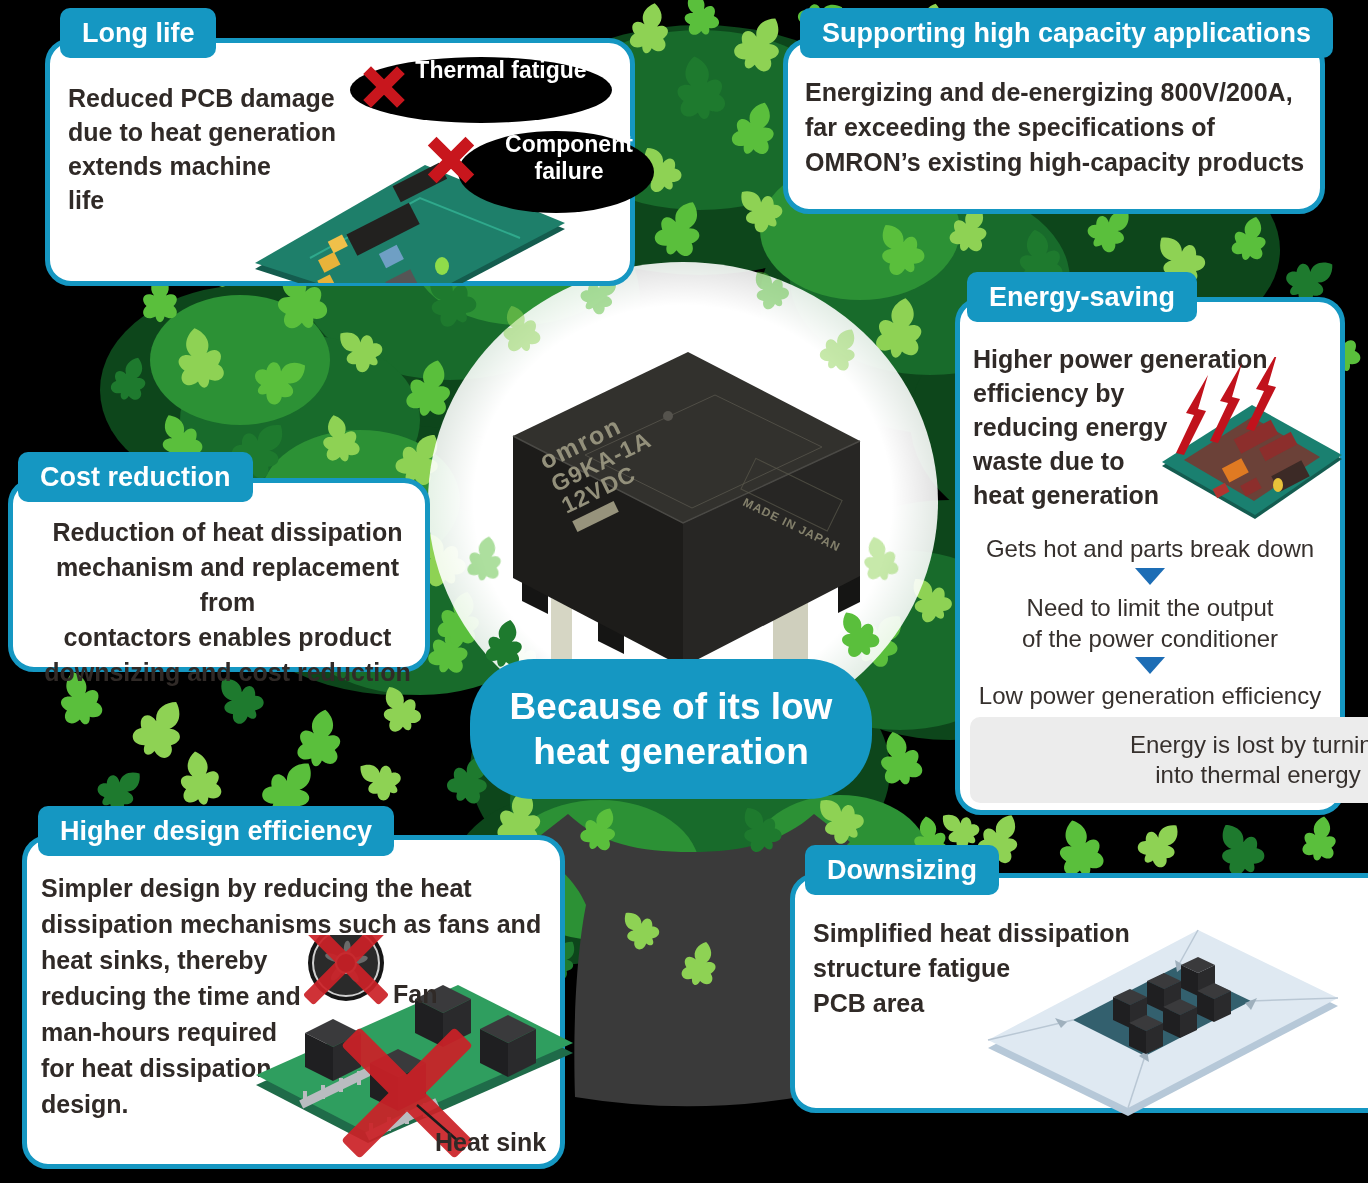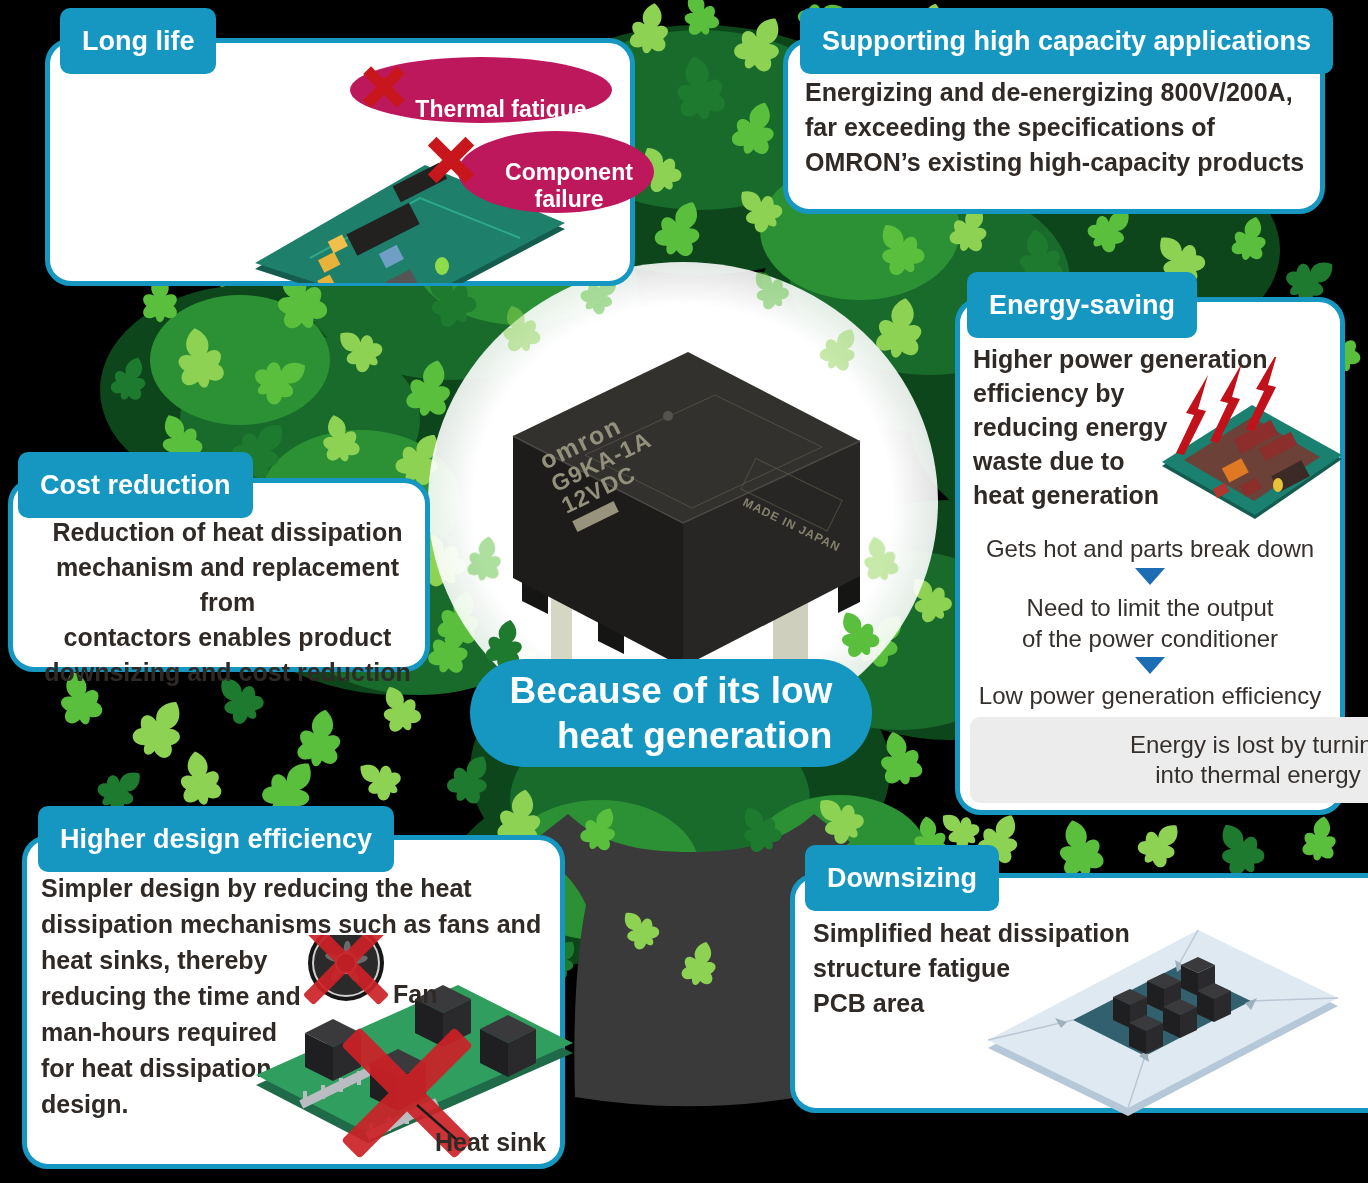--- a/index.html
+++ b/index.html
@@ -20,7 +20,7 @@
   
   .card{background:#fff;border:5px solid #1597c2;border-radius:26px;box-sizing:border-box;}
   .tab{background:#1597c2;color:#fff;font-weight:bold;font-size:27px;height:50px;line-height:50px;
-       padding:8px 22px;border-radius:10px;white-space:nowrap;z-index:7;}
+       padding:0 22px;border-radius:10px;white-space:nowrap;z-index:7;}
   .btxt{color:#302a27;font-weight:bold;font-size:25px;}
   .flowtxt{color:#36302d;font-size:24px;text-align:center;width:100%;}
   .tri{width:0;height:0;border-left:15px solid transparent;border-right:15px solid transparent;

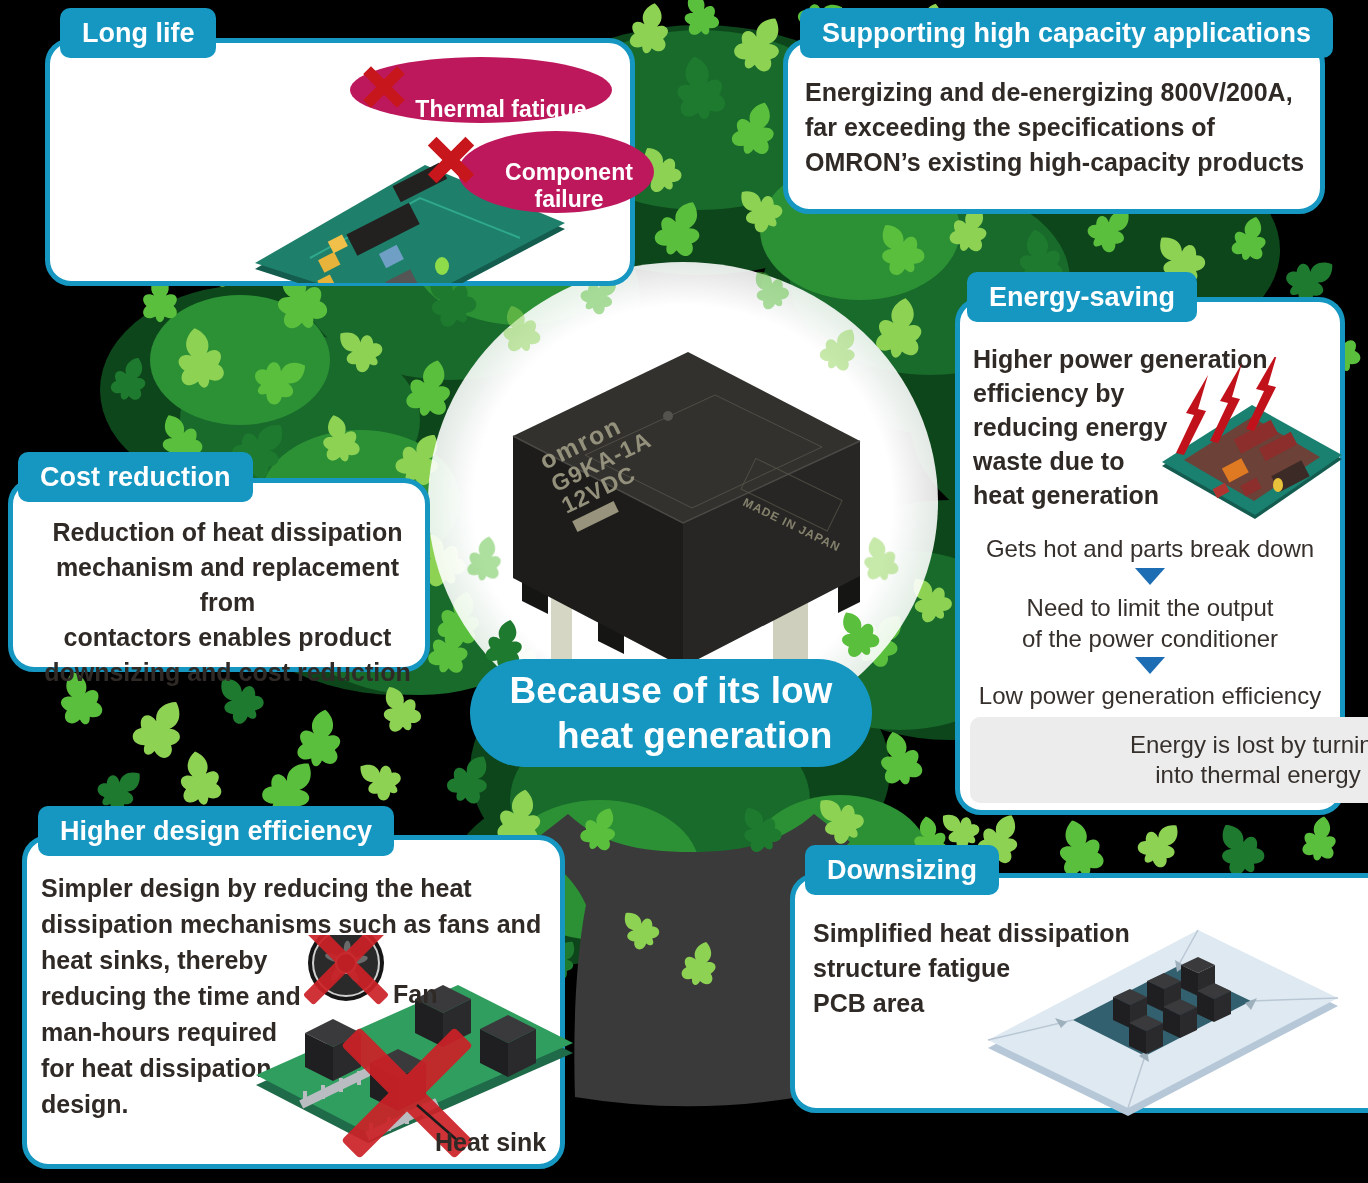--- a/index.html
+++ b/index.html
@@ -27,8 +27,8 @@
        border-top:17px solid #1d6db5;}
   .note{background:#ececec;border-radius:10px;display:flex;align-items:center;justify-content:center;
         text-align:center;color:#36302d;font-size:24px;line-height:30px;}
-  .bubble{background:#be185d;border-radius:50%;color:#fff;font-weight:bold;font-size:23px;
-          display:flex;align-items:flex-end;justify-content:center;text-align:center;line-height:27px;z-index:2;}
+  .bubble{background:#000000;border-radius:50%;color:#fff;font-weight:bold;font-size:23px;
+          display:flex;align-items:flex-start;justify-content:center;text-align:center;line-height:27px;z-index:2;}
   .xmark{z-index:3;}
   .minilabel{color:#302a27;font-weight:bold;font-size:25px;white-space:nowrap;}
   .z6{z-index:6;}

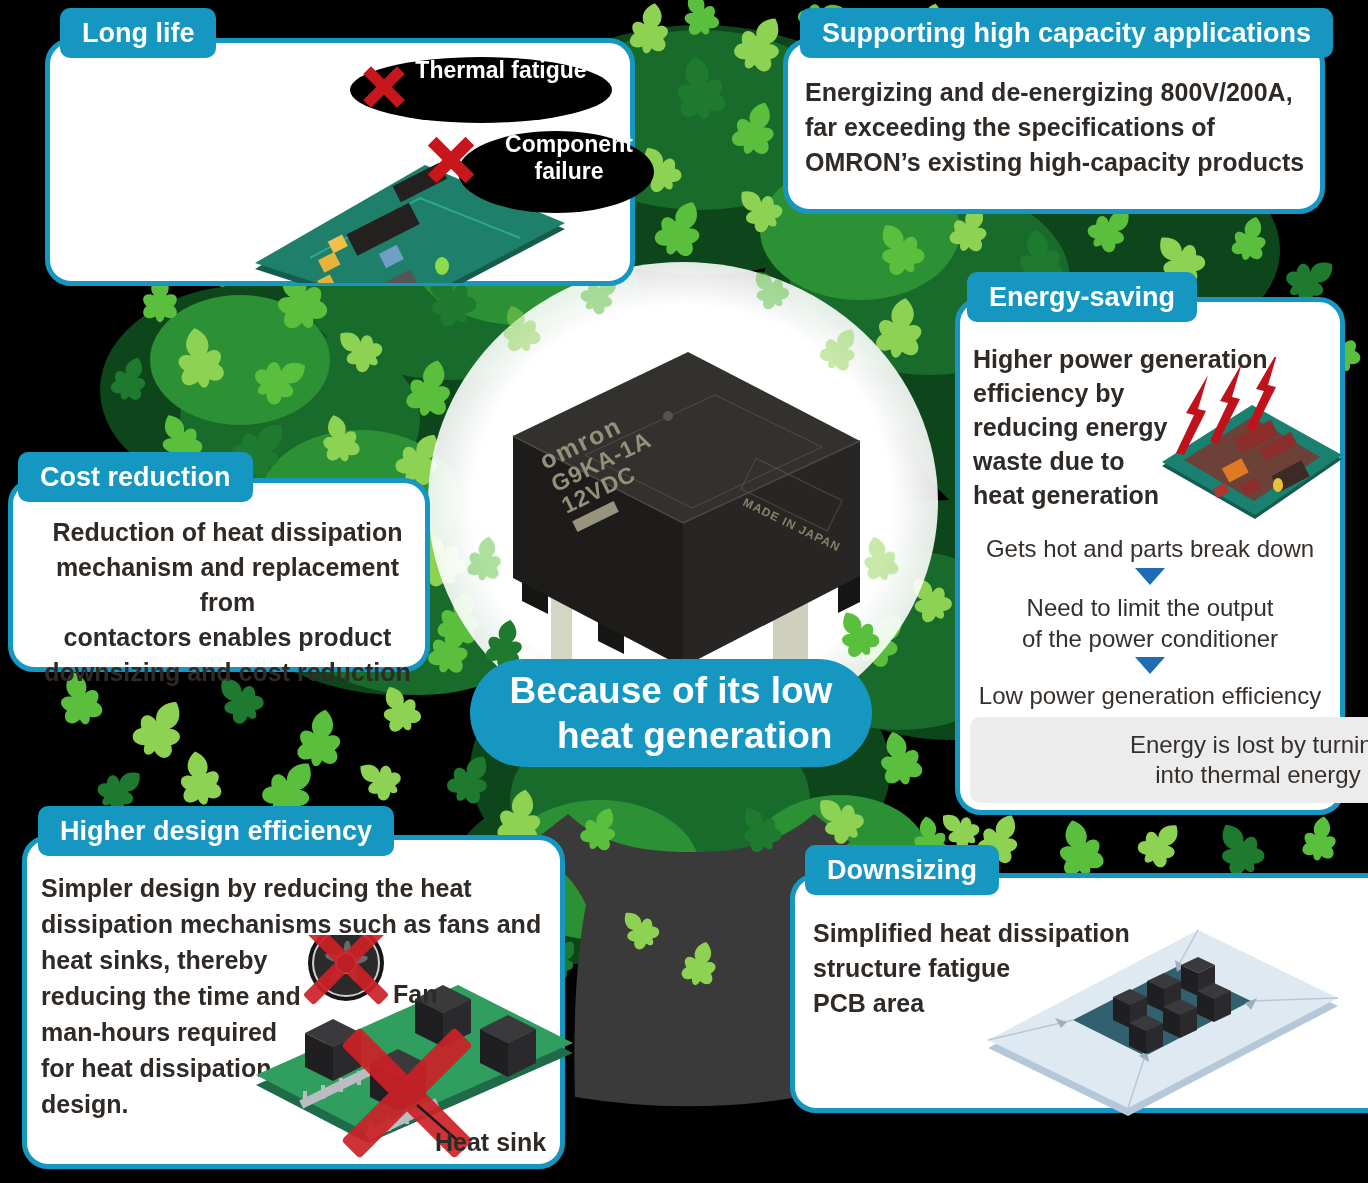--- a/index.html
+++ b/index.html
@@ -202,6 +202,12 @@
 
   <div class="abs tab" style="left:60px;top:8px;">Long life</div>
   <div class="abs card z6" style="left:45px;top:38px;width:590px;height:248px;">
+    <div class="abs btxt" style="left:18px;top:38px;line-height:34px;">
+        <div>Reduced PCB damage</div>
+        <div>due to heat generation</div>
+        <div>extends machine</div>
+        <div>life</div>
+      </div>
 
     <svg class="abs" style="left:140px;top:55px;" width="440" height="185" viewBox="0 0 440 185">
       <path fill="#145c4e" d="M65,177 L235,79 L375,137 L210,224 Z" transform="translate(0,-6)"></path>

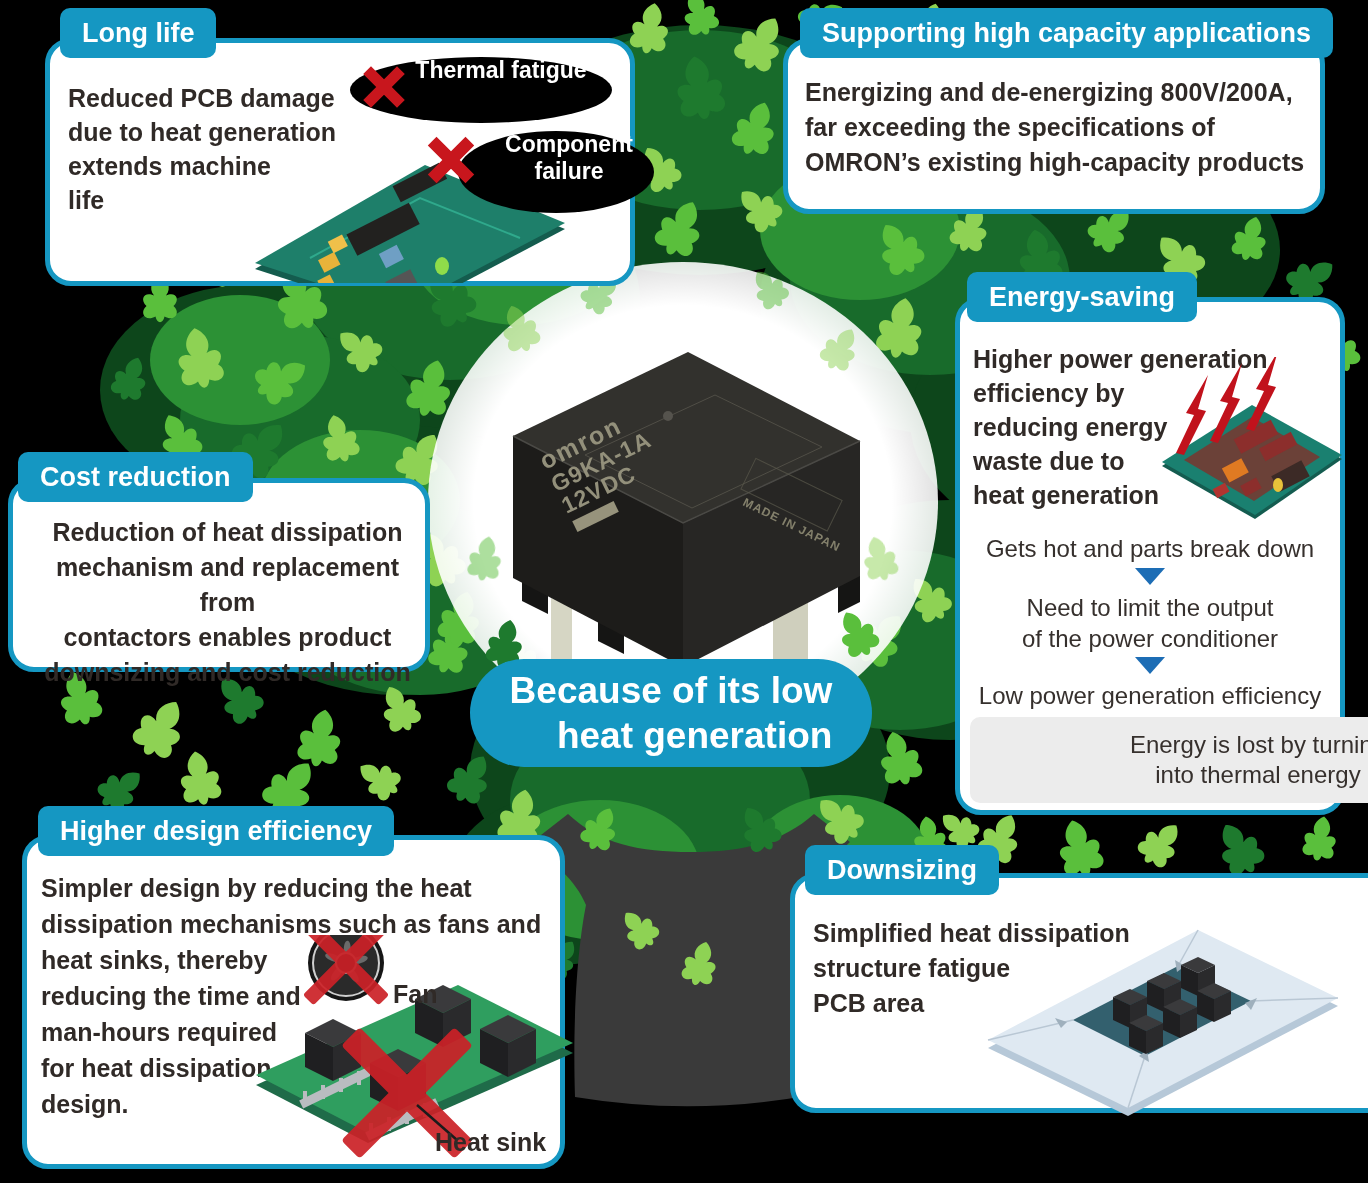--- a/index.html
+++ b/index.html
@@ -14,8 +14,8 @@
   .glow{left:428px;top:262px;width:510px;height:480px;border-radius:50%;
         background:radial-gradient(ellipse at center,#ffffff 0%,#ffffff 58%,rgba(255,255,255,.85) 74%,rgba(255,255,255,0) 100%);}
   
-  .pill{left:470px;top:659px;width:402px;height:108px;border-radius:64px;background:#1597c2;
-        display:flex;align-items:center;justify-content:center;text-align:right;
+  .pill{left:470px;top:659px;width:402px;height:140px;border-radius:64px;background:#1597c2;
+        display:flex;align-items:center;justify-content:center;text-align:center;
         color:#fff;font-weight:bold;font-size:37px;line-height:45px;}
   
   .card{background:#fff;border:5px solid #1597c2;border-radius:26px;box-sizing:border-box;}

